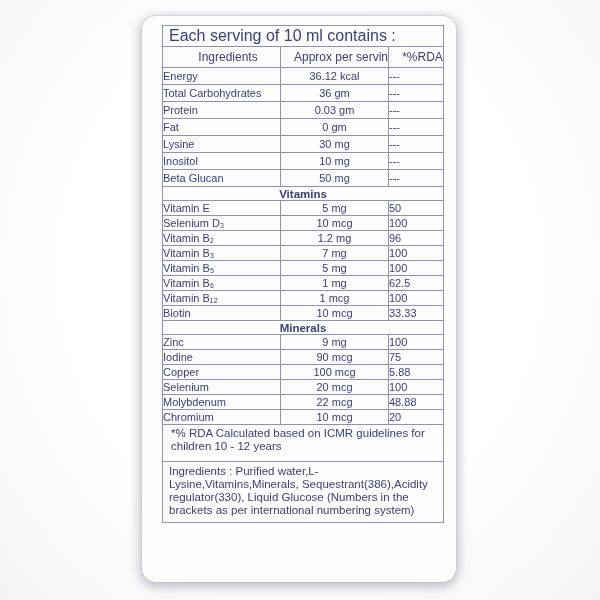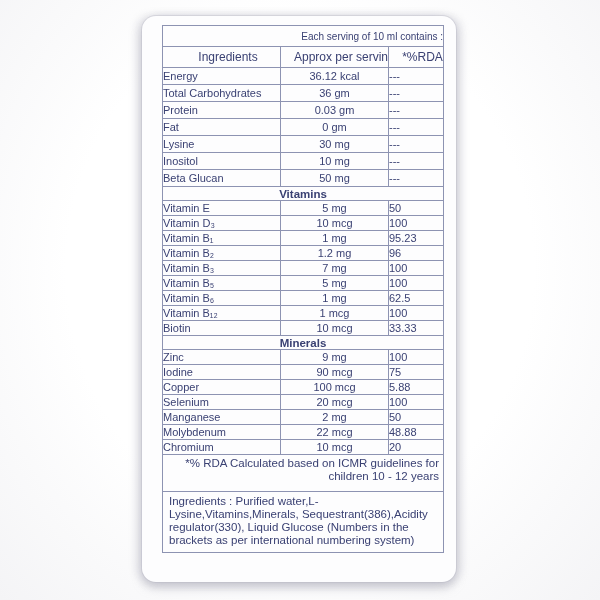--- a/index.html
+++ b/index.html
@@ -37,7 +37,7 @@
     overflow:hidden;
     white-space:nowrap;
   }
-  tr.title-row td{height:20px;font-size:10px;text-align:right;padding-left:6px;}
+  tr.title-row td{height:20px;font-size:16px;text-align:left;padding-left:6px;}
   tr.head-row th{height:20px;font-size:12px;text-align:center;padding-left:13px;}
   tr.item-a td{height:16px;}
   tr.item-b td{height:14px;}

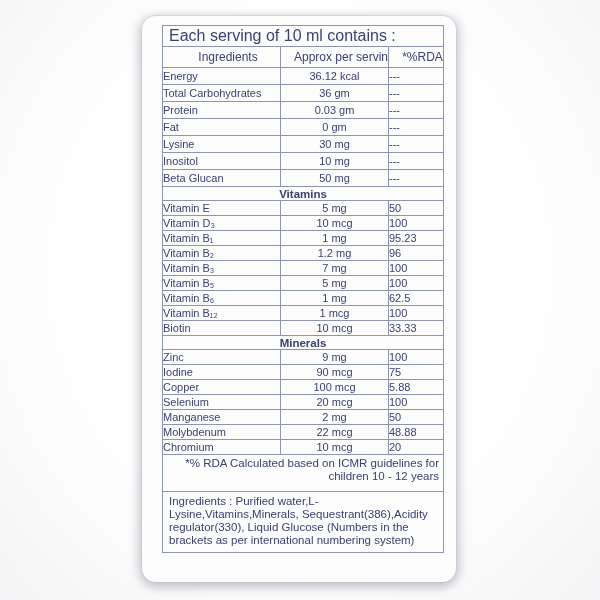--- a/index.html
+++ b/index.html
@@ -120,7 +120,7 @@
             <td class="cell-rda">50</td>
           </tr>
           <tr class="item-b">
-            <td class="cell-name">Vitamin D₃</td>
+            <td class="cell-name">Selenium D₃</td>
             <td class="cell-amt">10 mcg</td>
             <td class="cell-rda">100</td>
           </tr>

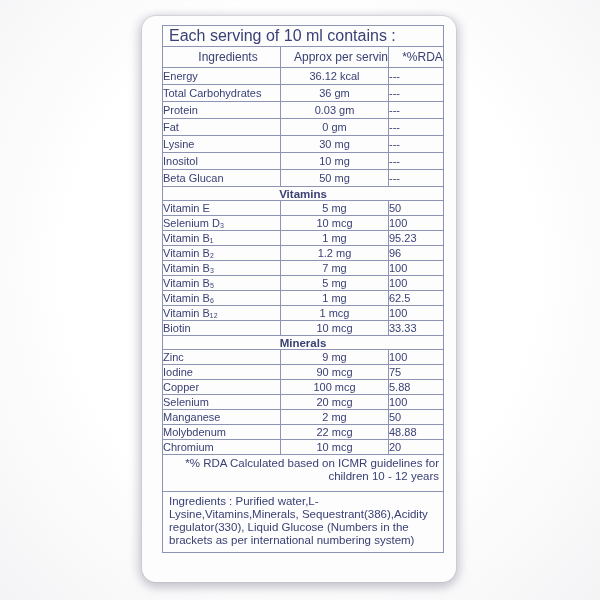--- a/index.html
+++ b/index.html
@@ -125,11 +125,6 @@
             <td class="cell-rda">100</td>
           </tr>
           <tr class="item-b">
-            <td class="cell-name">Vitamin B₁</td>
-            <td class="cell-amt">1 mg</td>
-            <td class="cell-rda">95.23</td>
-          </tr>
-          <tr class="item-b">
             <td class="cell-name">Vitamin B₂</td>
             <td class="cell-amt">1.2 mg</td>
             <td class="cell-rda">96</td>

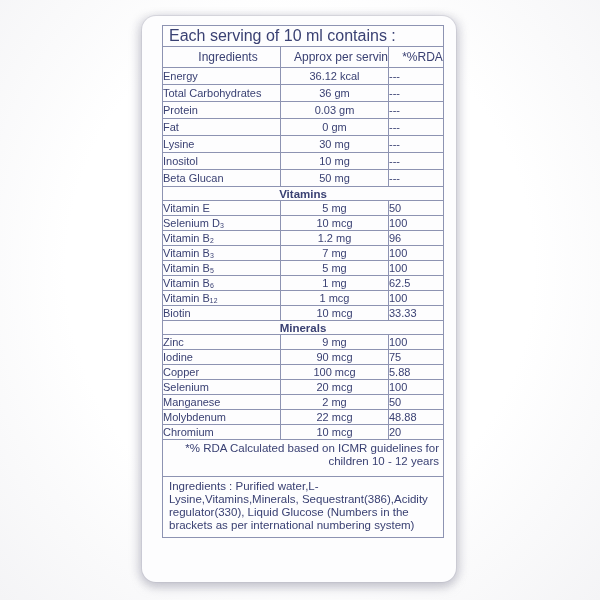--- a/index.html
+++ b/index.html
@@ -178,11 +178,6 @@
             <td class="cell-rda">100</td>
           </tr>
           <tr class="item-b">
-            <td class="cell-name">Manganese</td>
-            <td class="cell-amt">2 mg</td>
-            <td class="cell-rda">50</td>
-          </tr>
-          <tr class="item-b">
             <td class="cell-name">Molybdenum</td>
             <td class="cell-amt">22 mcg</td>
             <td class="cell-rda">48.88</td>

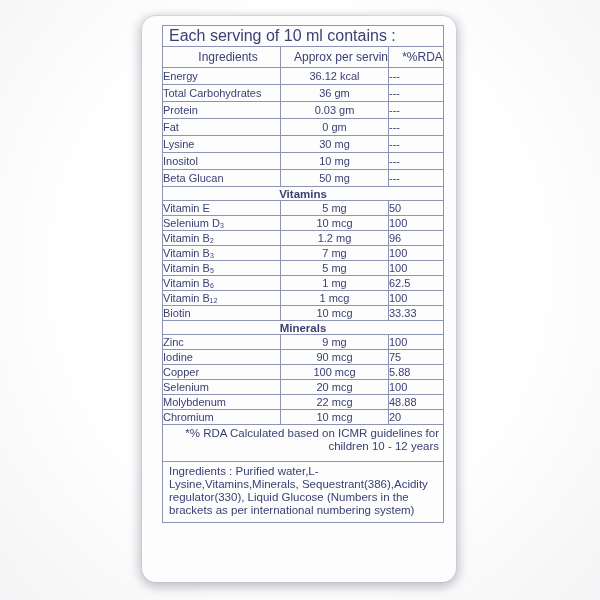--- a/index.html
+++ b/index.html
@@ -46,7 +46,7 @@
   td.cell-rda{text-align:left;padding-left:16px;}
   tr.section-row td{height:13px;font-weight:bold;text-align:center;font-size:11.5px;}
   tr.note-row td{
-    height:32px;white-space:normal;text-align:right;
+    height:32px;white-space:normal;text-align:left;
     padding:2px 4px 2px 8px;line-height:13px;font-size:11.5px;vertical-align:top;
   }
   tr.ingr-row td{

